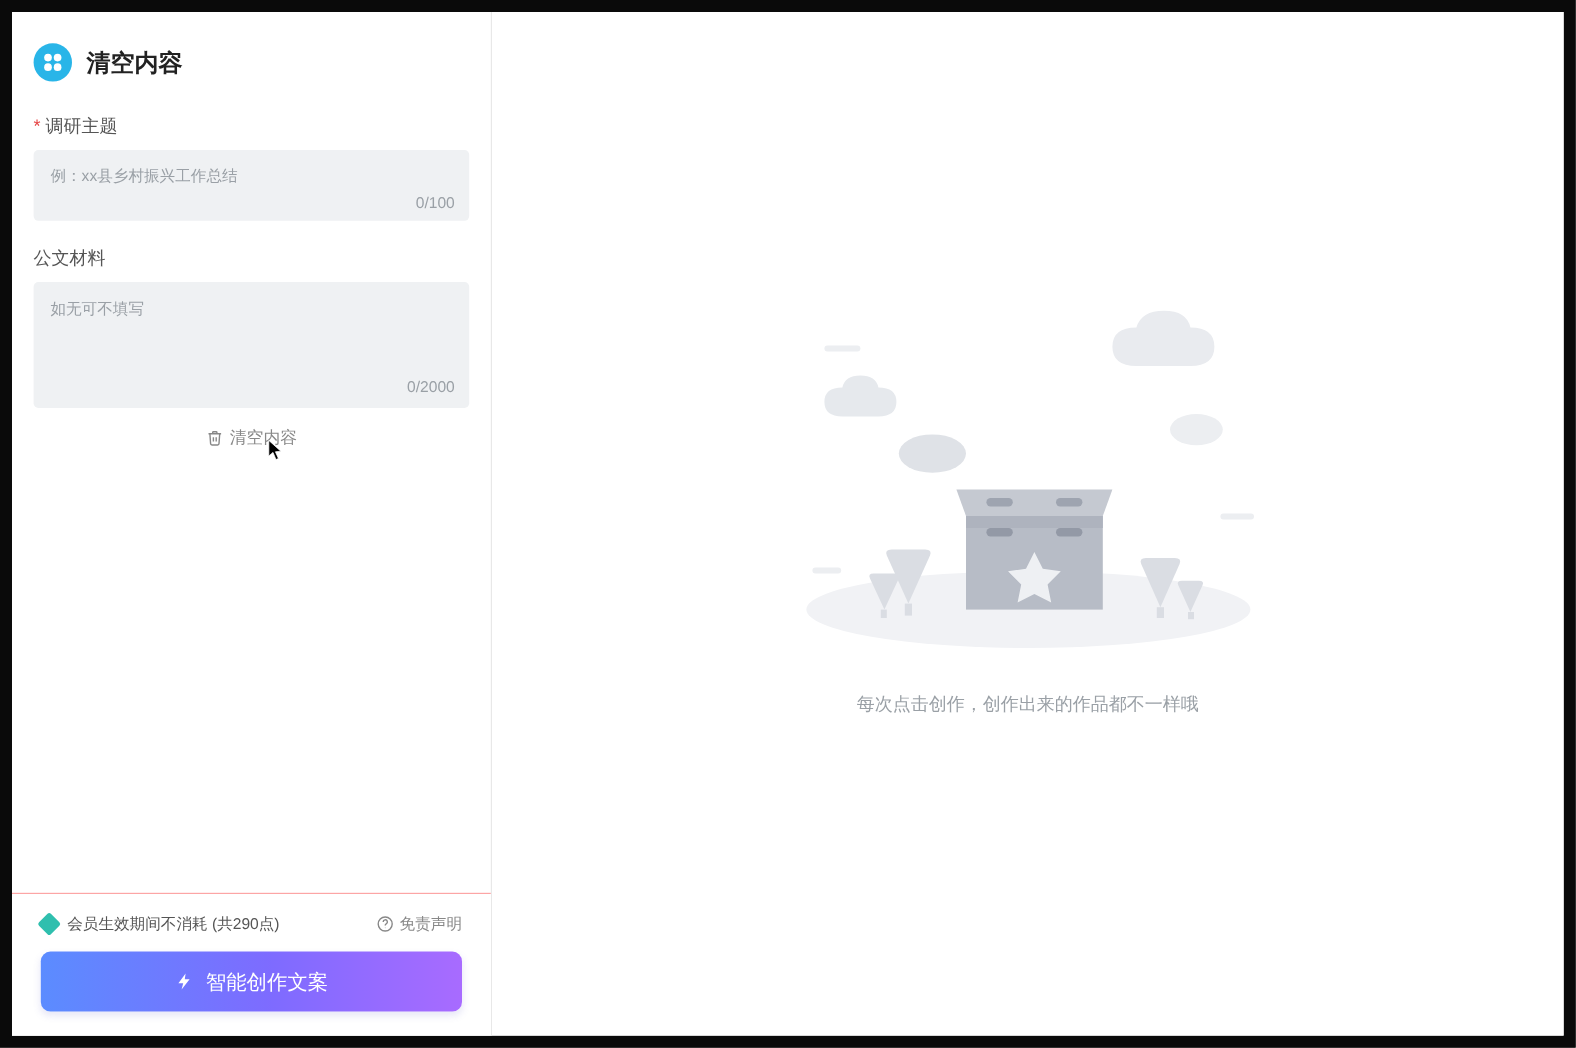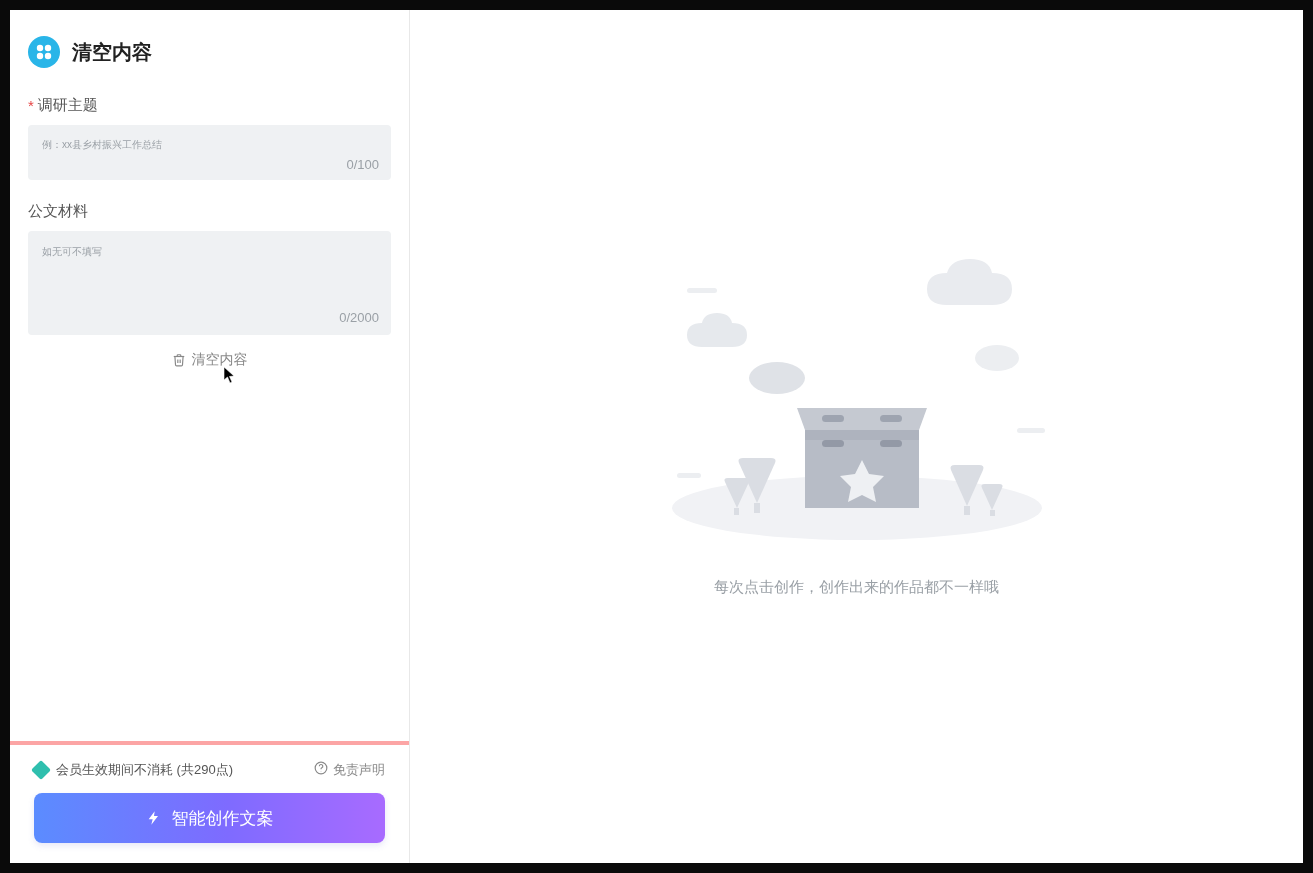--- a/index.html
+++ b/index.html
@@ -73,7 +73,7 @@
     border: none;
     border-radius: 4px;
     padding: 14px;
-    font-size: 10px;
+    font-size: 13px;
     color: #333;
     resize: none;
     outline: none;

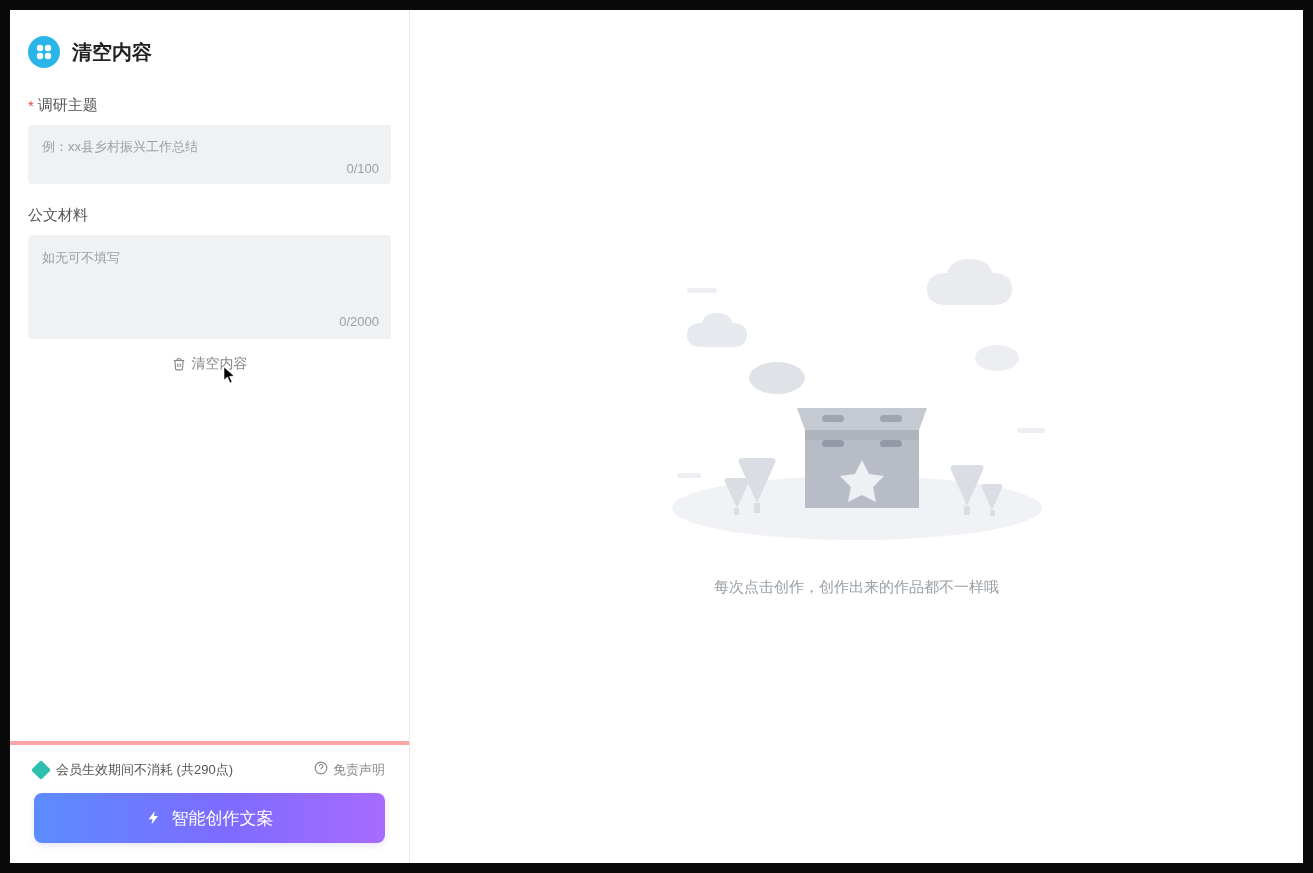--- a/index.html
+++ b/index.html
@@ -126,7 +126,7 @@
     display: inline-flex;
   }
   .panel-footer {
-    border-top: 4px solid #fca5a5;
+    border-top: 1px solid #fca5a5;
     padding: 16px 24px 20px 24px;
     background: #fff;
   }

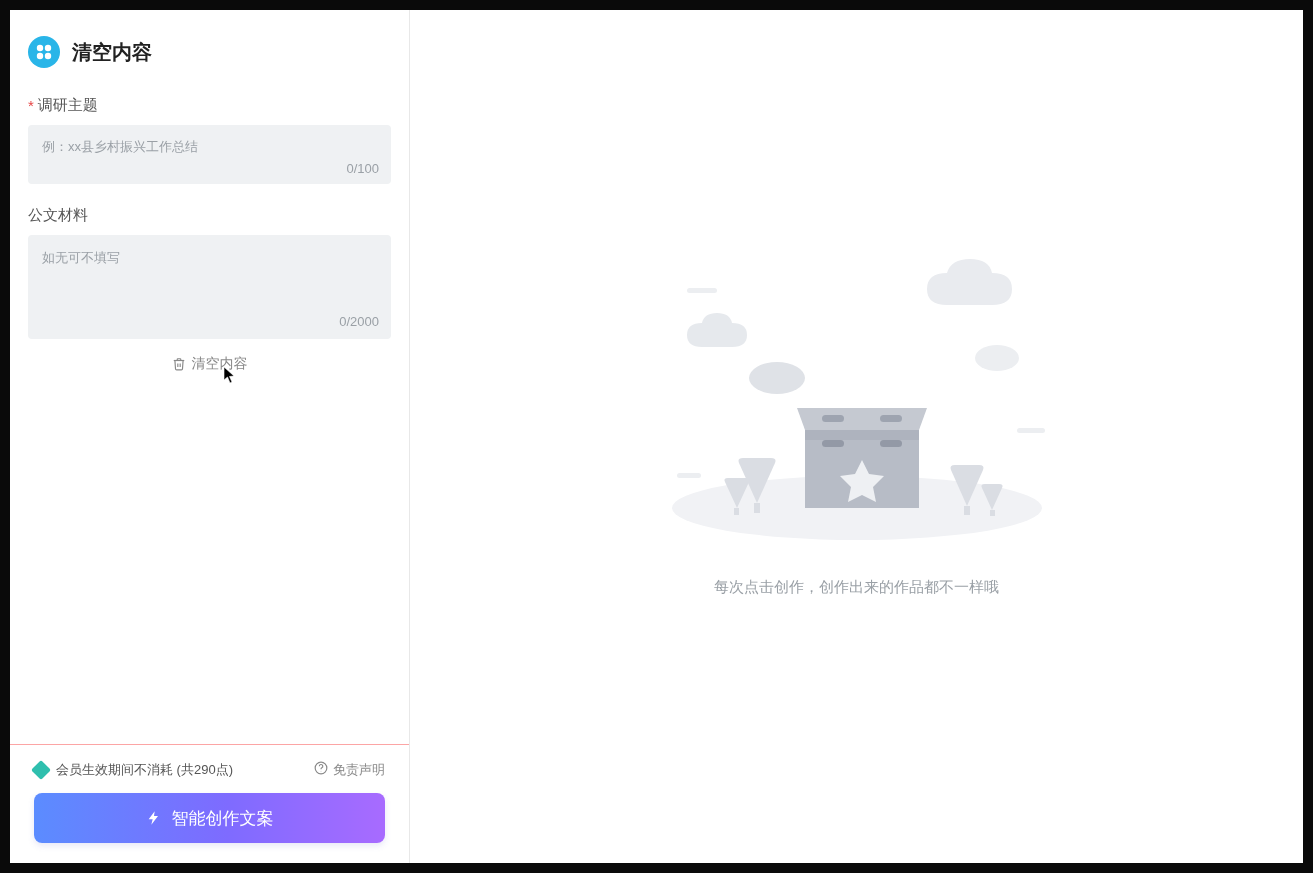--- a/index.html
+++ b/index.html
@@ -152,7 +152,7 @@
   }
   .footer-info .right {
     display: flex;
-    align-items: flex-start;
+    align-items: center;
     color: #888;
     cursor: pointer;
   }

